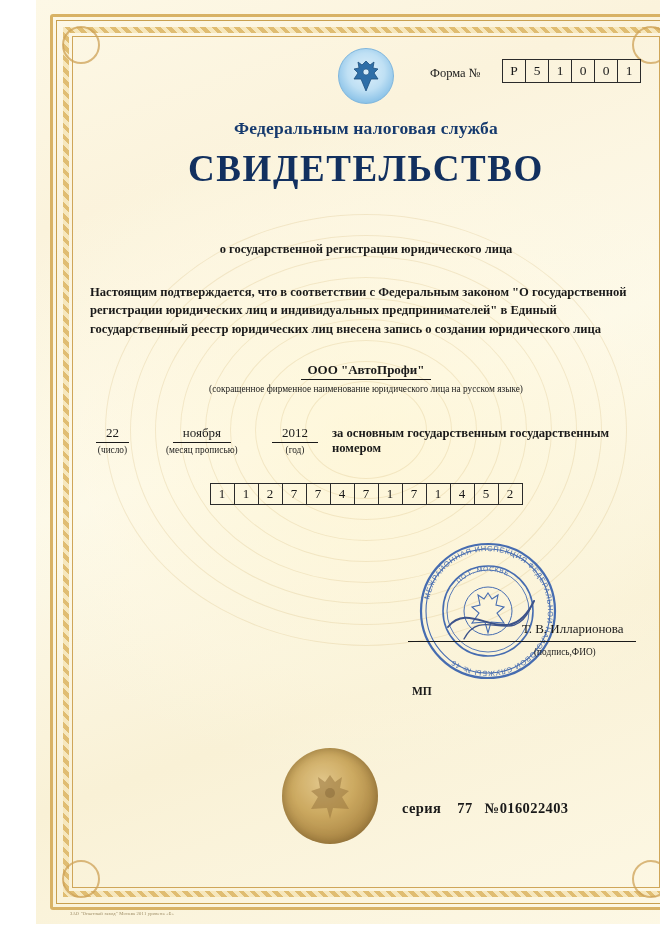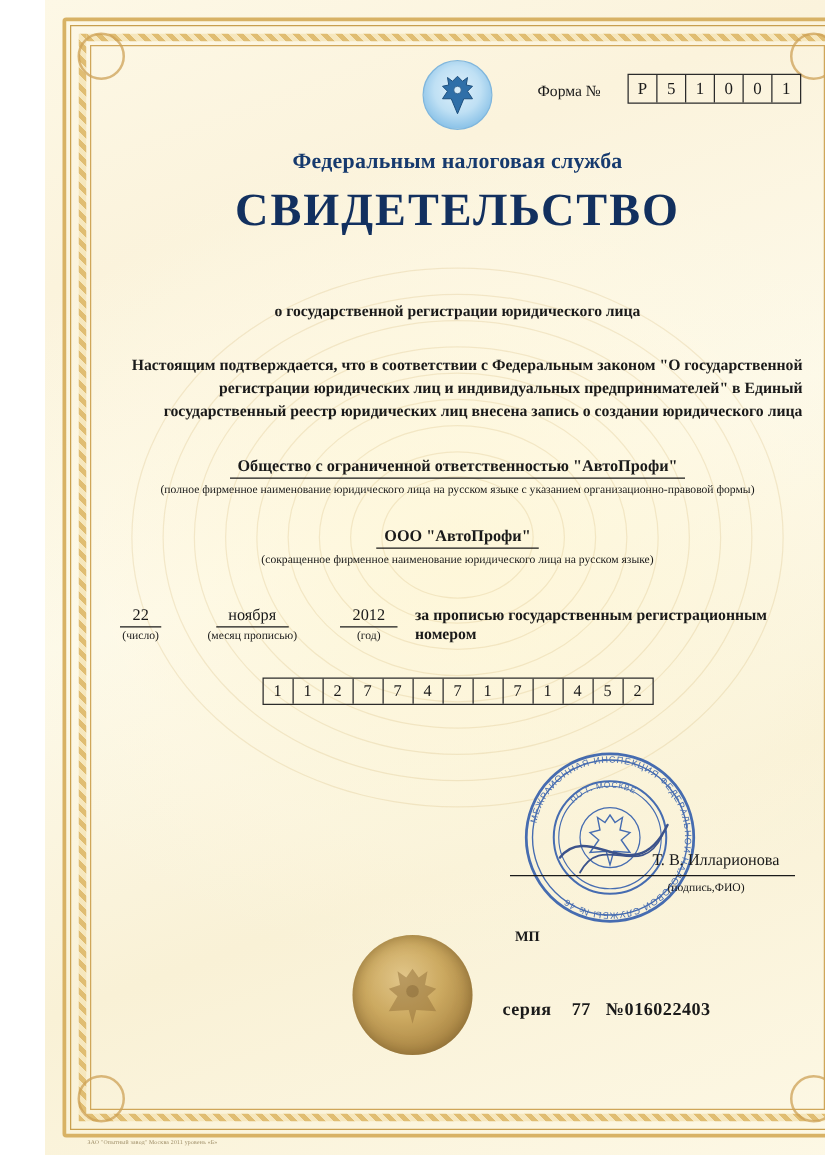--- a/index.html
+++ b/index.html
@@ -179,7 +179,7 @@
   }
 
   .statement {
-    text-align: right;
+    text-align: left;
     font-size: 12.6px;
     font-weight: bold;
     line-height: 1.45;

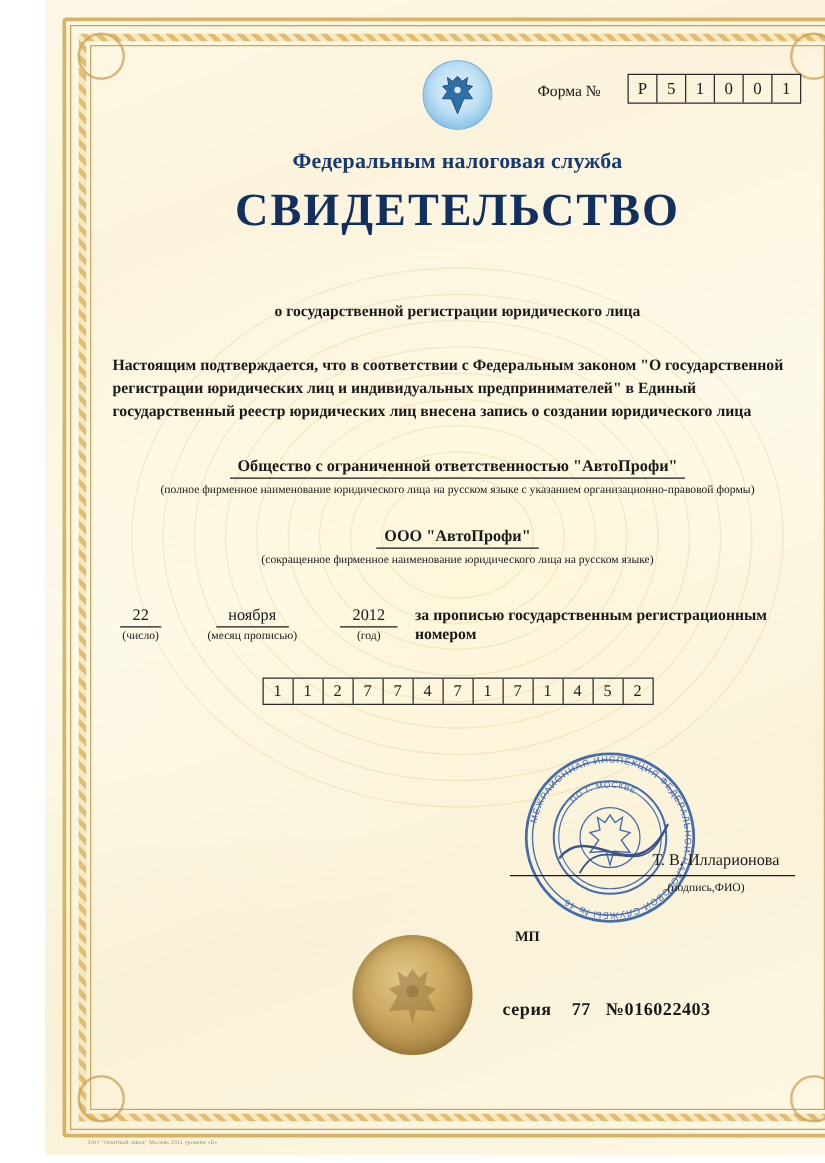--- a/index.html
+++ b/index.html
@@ -413,10 +413,6 @@
 
     <div class="statement">Настоящим подтверждается, что в соответствии с Федеральным законом "О государственной регистрации юридических лиц и индивидуальных предпринимателей" в Единый государственный реестр юридических лиц внесена запись о создании юридического лица</div>
 
-    <div class="named-block">
-      <div class="named-value">Общество с ограниченной ответственностью "АвтоПрофи"</div>
-      <div class="named-caption">(полное фирменное наименование юридического лица на русском языке с указанием организационно-правовой формы)</div>
-    </div>
 
     <div class="named-block second">
       <div class="named-value">ООО "АвтоПрофи"</div>

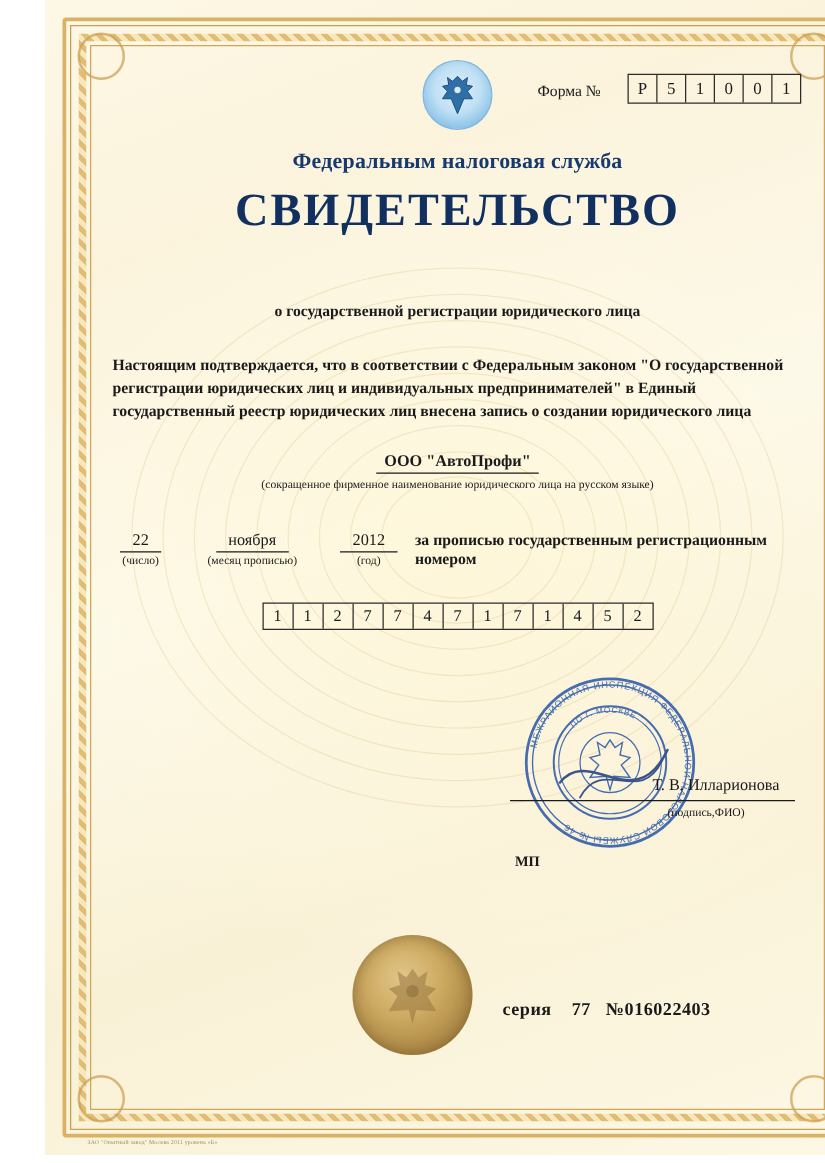--- a/index.html
+++ b/index.html
@@ -432,7 +432,7 @@
         <div class="date-val">2012</div>
         <div class="date-cap">(год)</div>
       </div>
-      <div class="date-tail">за прописью государственным регистрационным номером</div>
+      <div class="date-tail">за основным государственным государственным номером</div>
     </div>
 
     <div class="ogrn-wrap">

